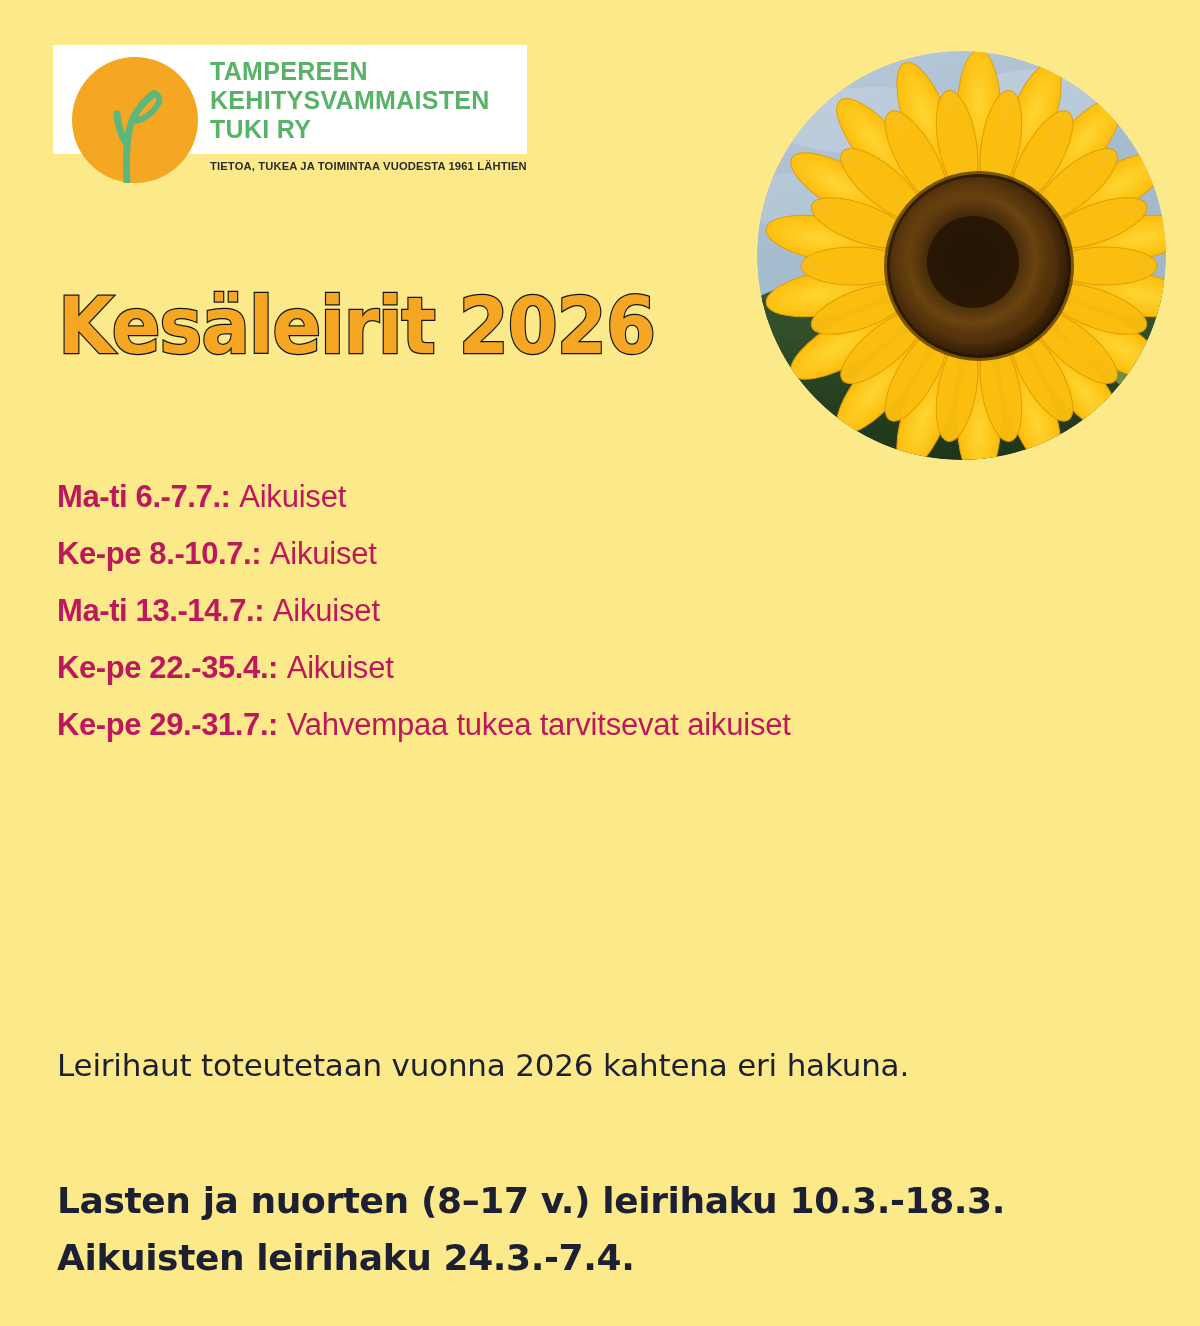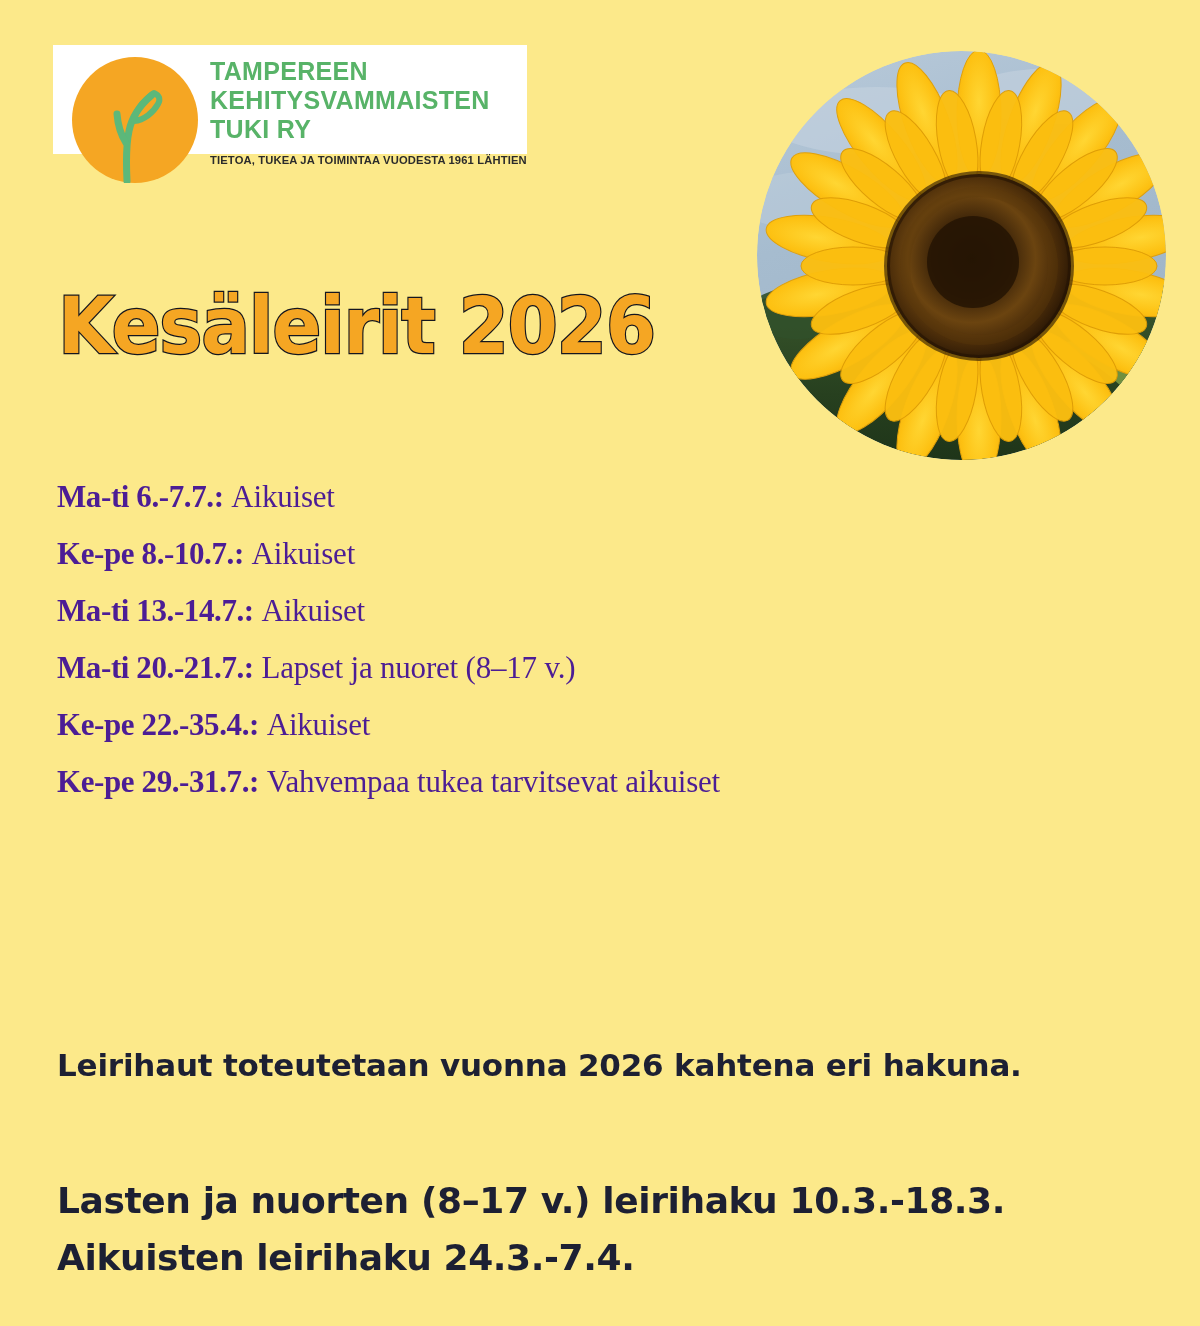--- a/index.html
+++ b/index.html
@@ -74,7 +74,7 @@
     white-space: pre-line;
   }
   .logo-tagline {
-    margin-top: 10px;
+    margin-top: 16px;
     color: #2b2b2b;
     font-weight: bold;
     font-size: 11.2px;

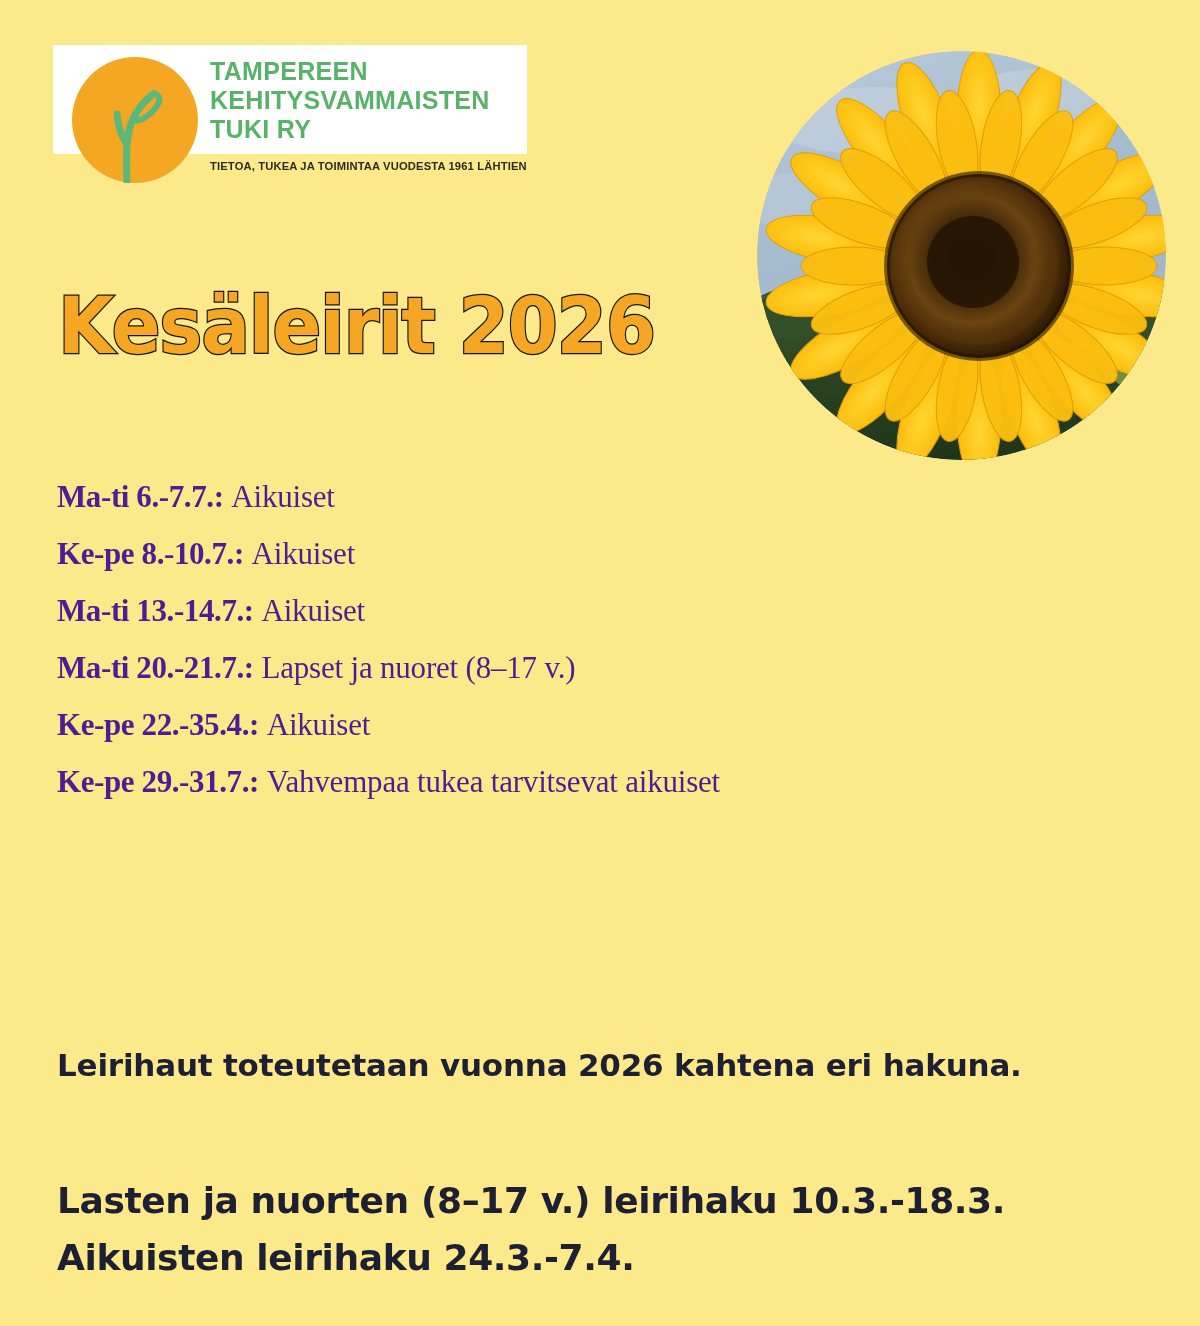--- a/index.html
+++ b/index.html
@@ -124,9 +124,9 @@
     height: 57px;
     line-height: 57px;
     white-space: nowrap;
-    font-family: Liberation Serif, serif;
+    font-family: Liberation Sans, sans-serif;
     font-size: 31px;
-    color: #4c1d95;
+    color: #be185d;
   }
   .schedule-row .date {
     font-weight: bold;

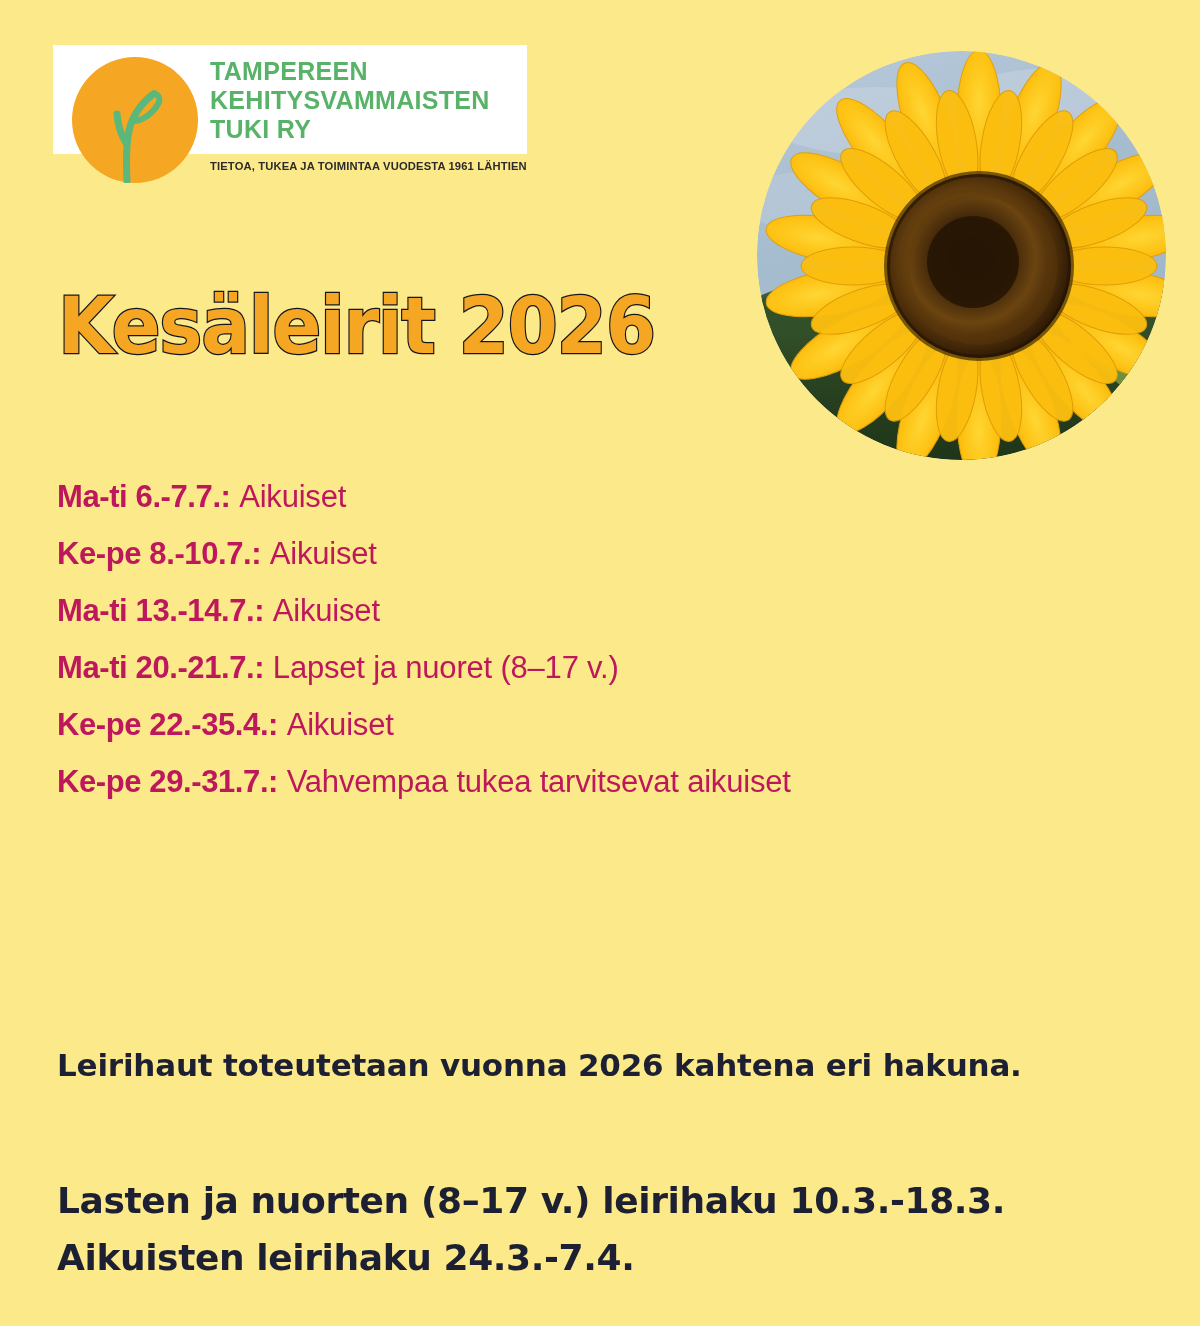--- a/index.html
+++ b/index.html
@@ -312,10 +312,6 @@
       <span class="who">Aikuiset</span>
     </div>
     <div class="schedule-row">
-      <span class="date">Ma-ti 20.-21.7.:</span>
-      <span class="who">Lapset ja nuoret (8–17 v.)</span>
-    </div>
-    <div class="schedule-row">
       <span class="date">Ke-pe 22.-35.4.:</span>
       <span class="who">Aikuiset</span>
     </div>

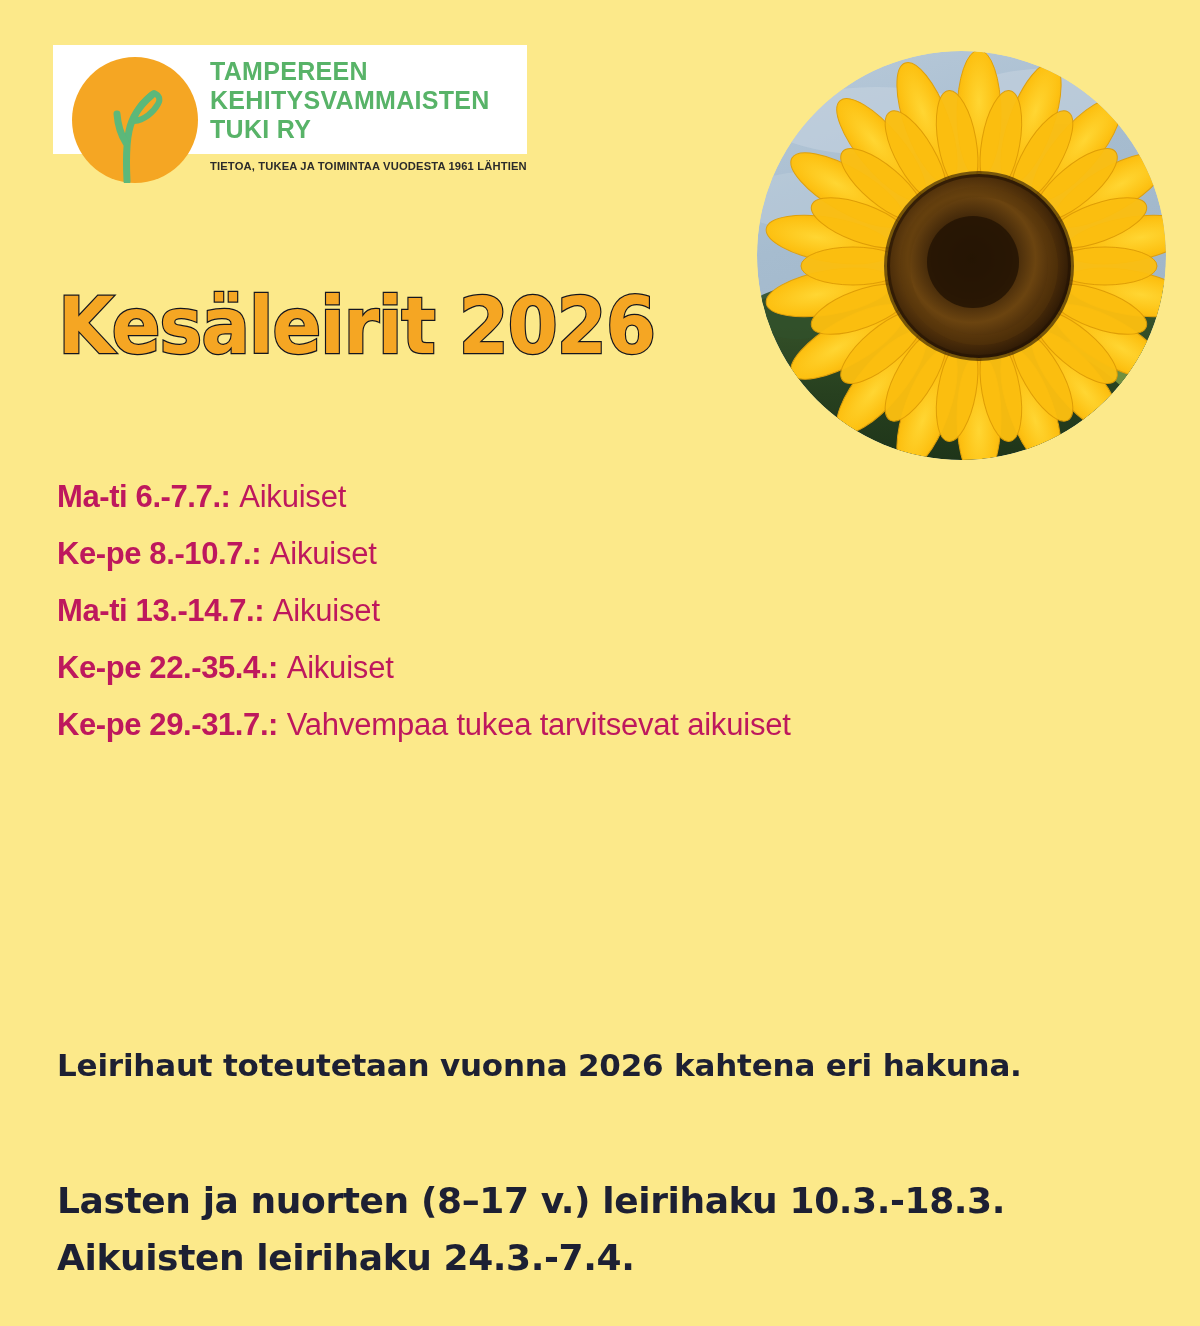--- a/index.html
+++ b/index.html
@@ -144,7 +144,7 @@
     top: 1047px;
     font-family: "DejaVu Sans", sans-serif;
     font-size: 31px;
-    font-weight: bold;
+    font-weight: normal;
     letter-spacing: -0.2px;
     color: #1d2033;
     white-space: nowrap;

